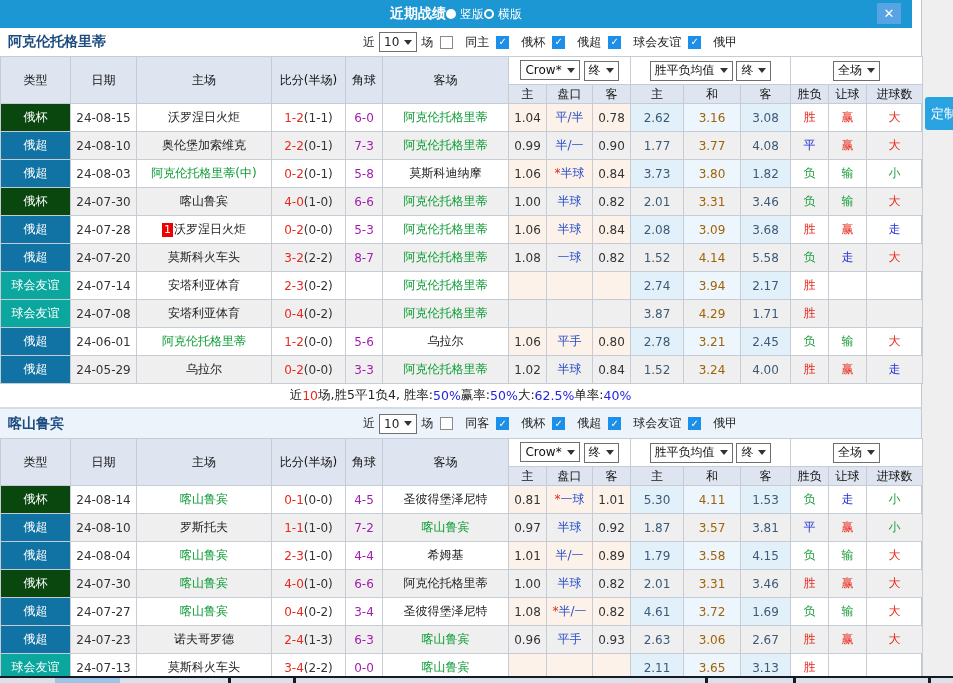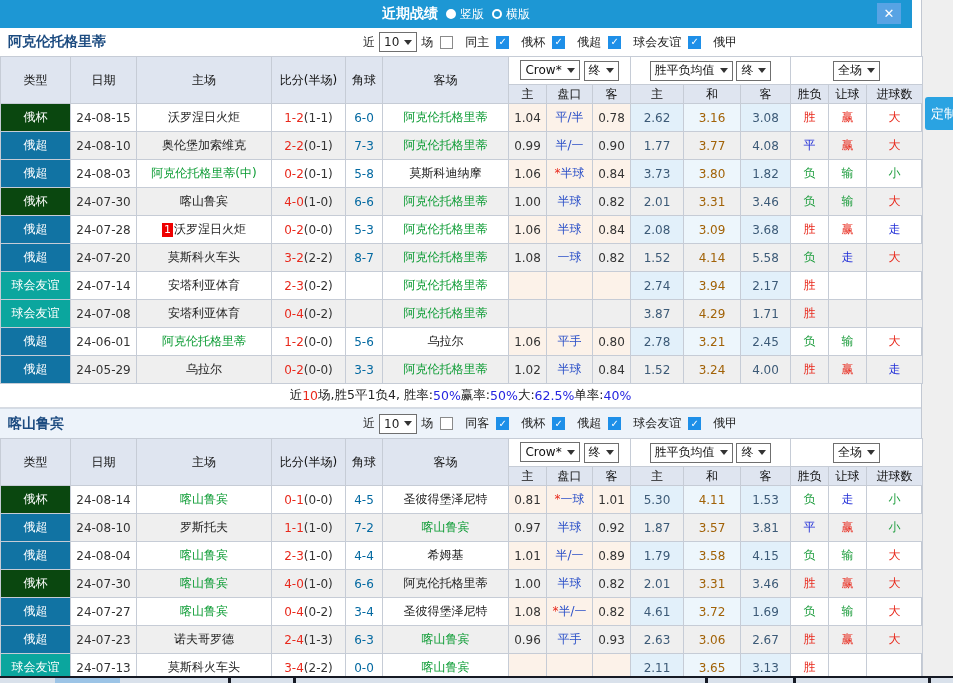--- a/index.html
+++ b/index.html
@@ -14,7 +14,7 @@
 
   
   .titlebar { position:relative; width:912px; height:28px; background:var(--c-titlebar); }
-  .title-group { position:absolute; left:0; right:0; top:0; height:28px; display:flex; align-items:center; justify-content:center; gap:8px; color:#fff; }
+  .title-group { position:absolute; left:0; right:0; top:0; height:28px; display:flex; align-items:center; justify-content:center; gap:0; color:#fff; }
   .title-group .title { font-weight:bold; font-size:14px; }
   .radio-opt { display:inline-flex; align-items:center; gap:4px; cursor:pointer; font-size:12px; }
   .radio-dot { width:10px; height:10px; border:2px solid #fff; border-radius:50%; background:transparent; }

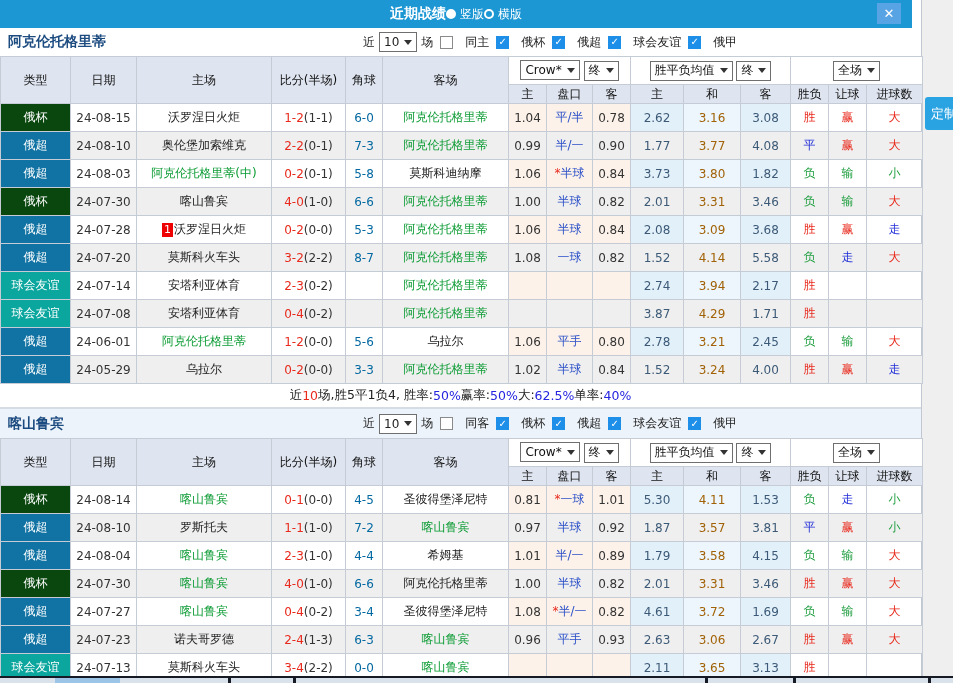--- a/index.html
+++ b/index.html
@@ -49,7 +49,7 @@
   .card-badge { display:inline-block; background:#ee0000; color:#fff; font-size:11px; padding:0 2px; margin-right:1px; line-height:14px; }
   .score-ft { color:var(--c-red); }
   .score-ht { color:#333; }
-  td.c-corner { color:#0369a1; }
+  td.c-corner { color:#a21caf; }
   td.c-crow { background:rgba(250,233,219,0.6); color:#333; }
   td.c-hcap { color:#2b50c8; }
   .hcap-star { color:var(--c-red); }

